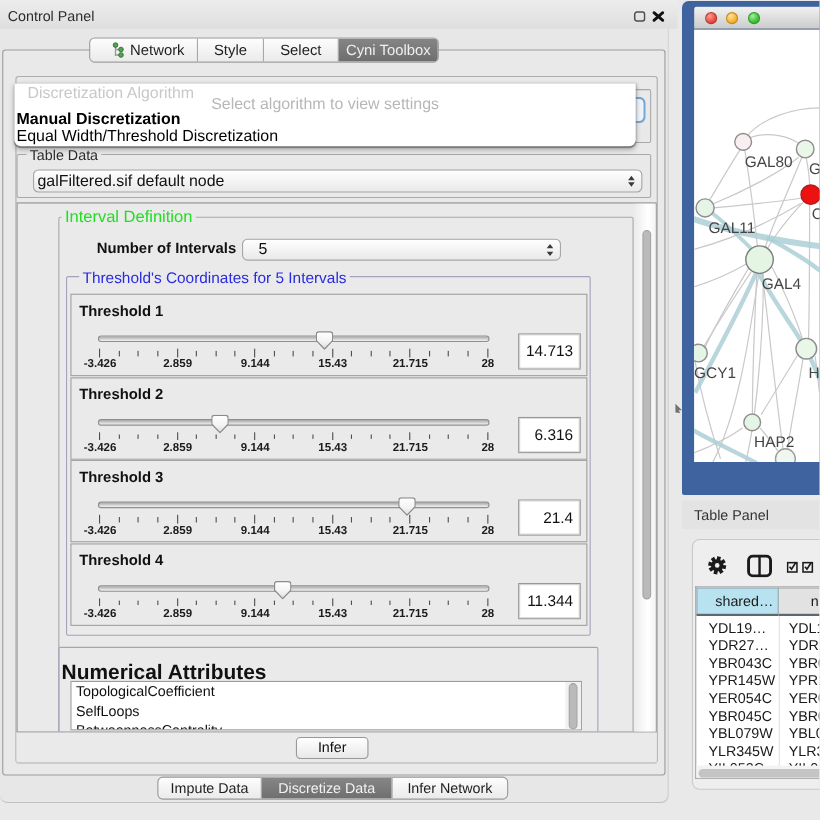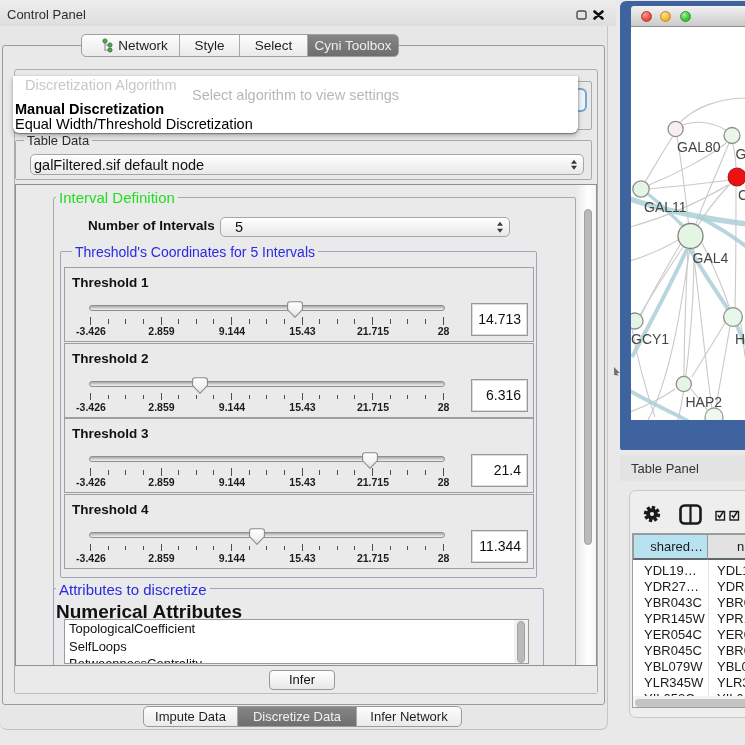--- a/index.html
+++ b/index.html
@@ -310,7 +310,6 @@
 </div>
 
   <div class="group" style="left:37px;top:403px;width:491px;height:120px;border-color:#a3a3bb"></div>
-  <div class="gtitle" style="left:40px;top:396px;color:#2a2ae2;background:#eaeaea;font-size:15px">Attributes to discretize</div>
   <div class="abs" style="left:40px;top:416px;font-size:19px;font-weight:bold;color:#111">Numerical Attributes</div>
 
   <div class="abs" style="left:561px;top:0;width:20px;height:482px;background:linear-gradient(90deg,#ececec,#ffffff 60%,#f2f2f2)"></div>

